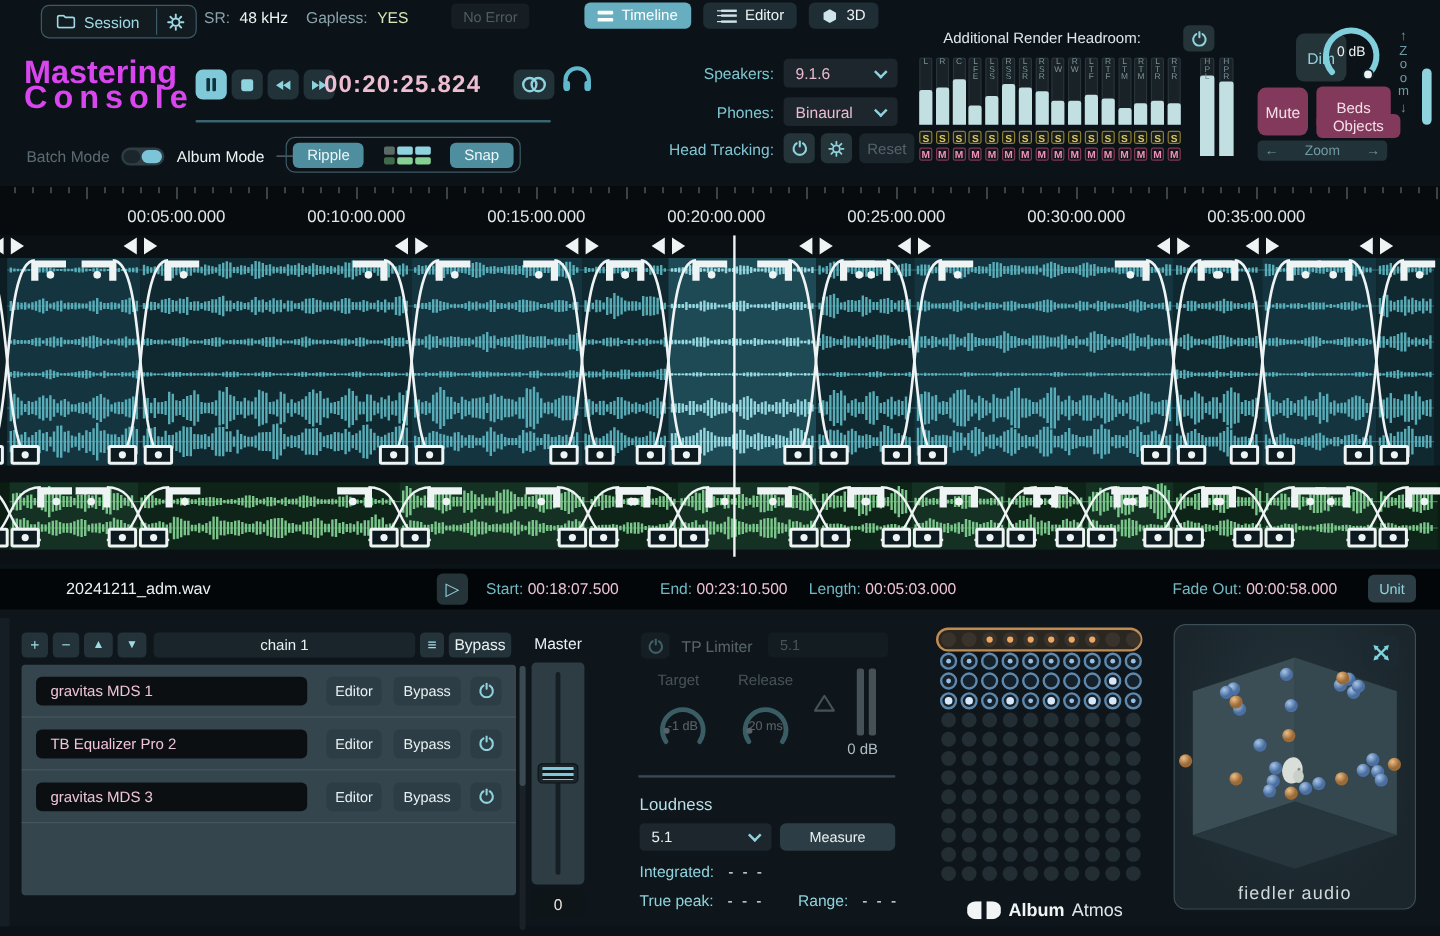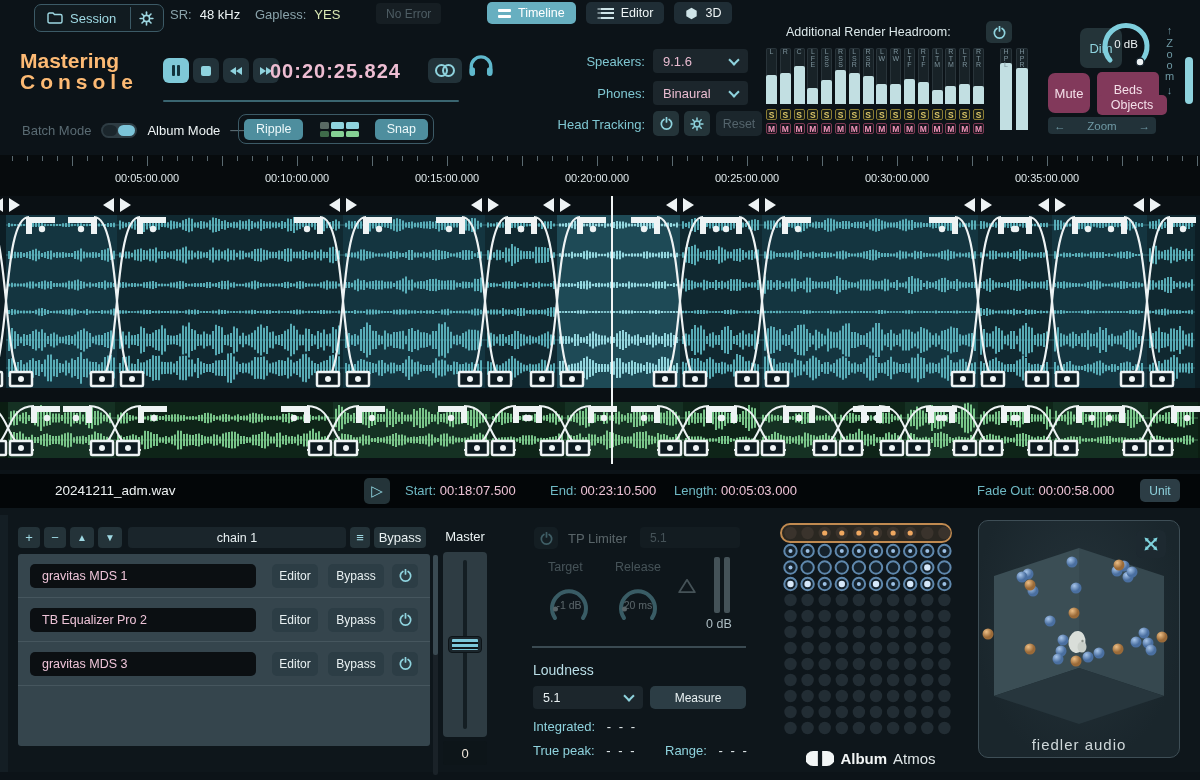--- a/index.html
+++ b/index.html
@@ -23,7 +23,7 @@
   .tab{height:22px;border-radius:5px;display:flex;align-items:center;gap:7px;padding:0 11px;
        background:#1f2d35;color:#eef4f5;font-size:12.5px;}
   .tab.active{background:#67afc0;color:#ffffff;}
-  .logo{left:20px;top:50px;font-weight:bold;color:#fdba74;font-size:21px;line-height:21px;}
+  .logo{left:20px;top:50px;font-weight:bold;color:#d946ef;font-size:27px;line-height:21px;}
   .logo .l2{letter-spacing:5px;}
   .tbtn{width:26px;height:25px;background:#223239;border-radius:6px;display:flex;align-items:center;justify-content:center;color:#8fd3de;}
   .tbtn.active{background:#7fc9d8;color:#12333c;}

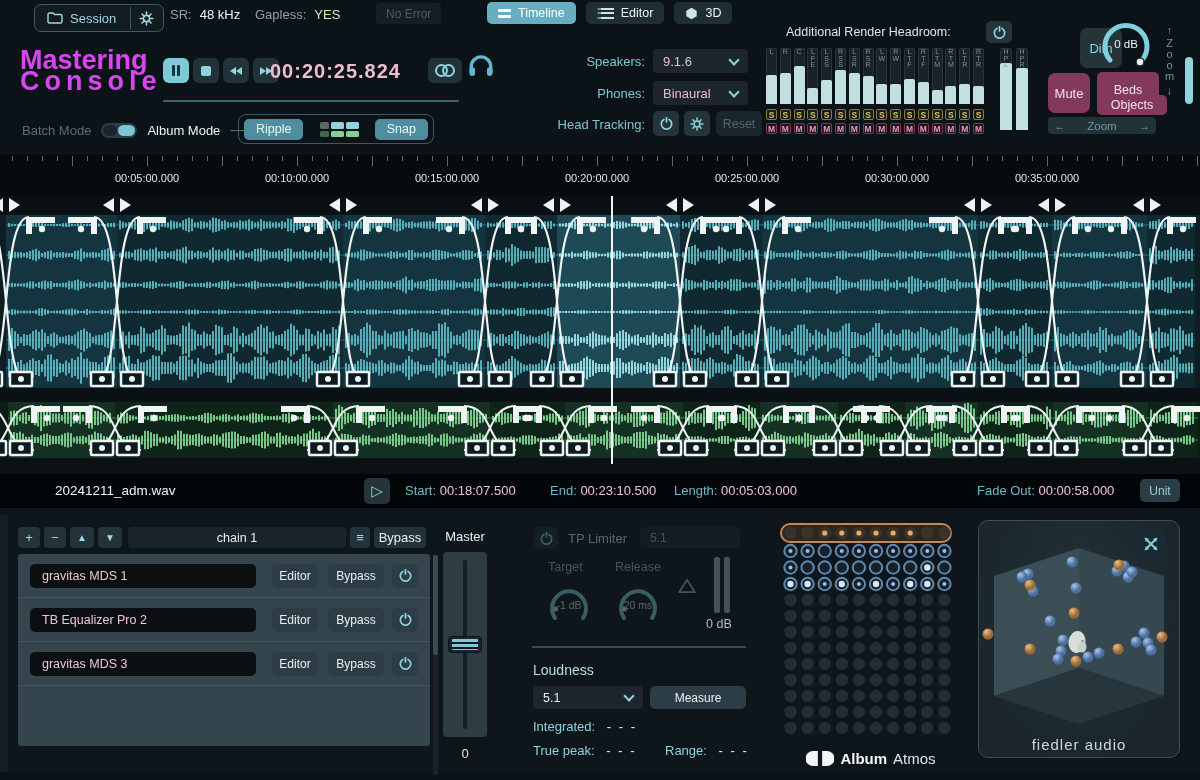--- a/index.html
+++ b/index.html
@@ -47,7 +47,7 @@
   .mbtn2{border:1px solid #7c3a54;color:#ef94b8;background:rgba(90,30,54,.18);}
   .ruler{left:0;top:155px;width:1200px;height:41px;background:#070b0d;}
   .tick{position:absolute;top:1px;width:1px;background:#5a6a70;}
-  .rlabel{position:absolute;top:17px;transform:translateX(-50%);font-size:11px;color:#dfe8ea;}
+  .rlabel{position:absolute;top:17px;transform:translateX(-50%);font-size:14px;color:#dfe8ea;}
   .filebar{left:0;top:474px;width:1200px;height:34px;background:#030608;}
   .ffield{position:absolute;top:9px;font-size:13px;white-space:nowrap;}
   .ffield .fl{color:#6fb9c4;}

